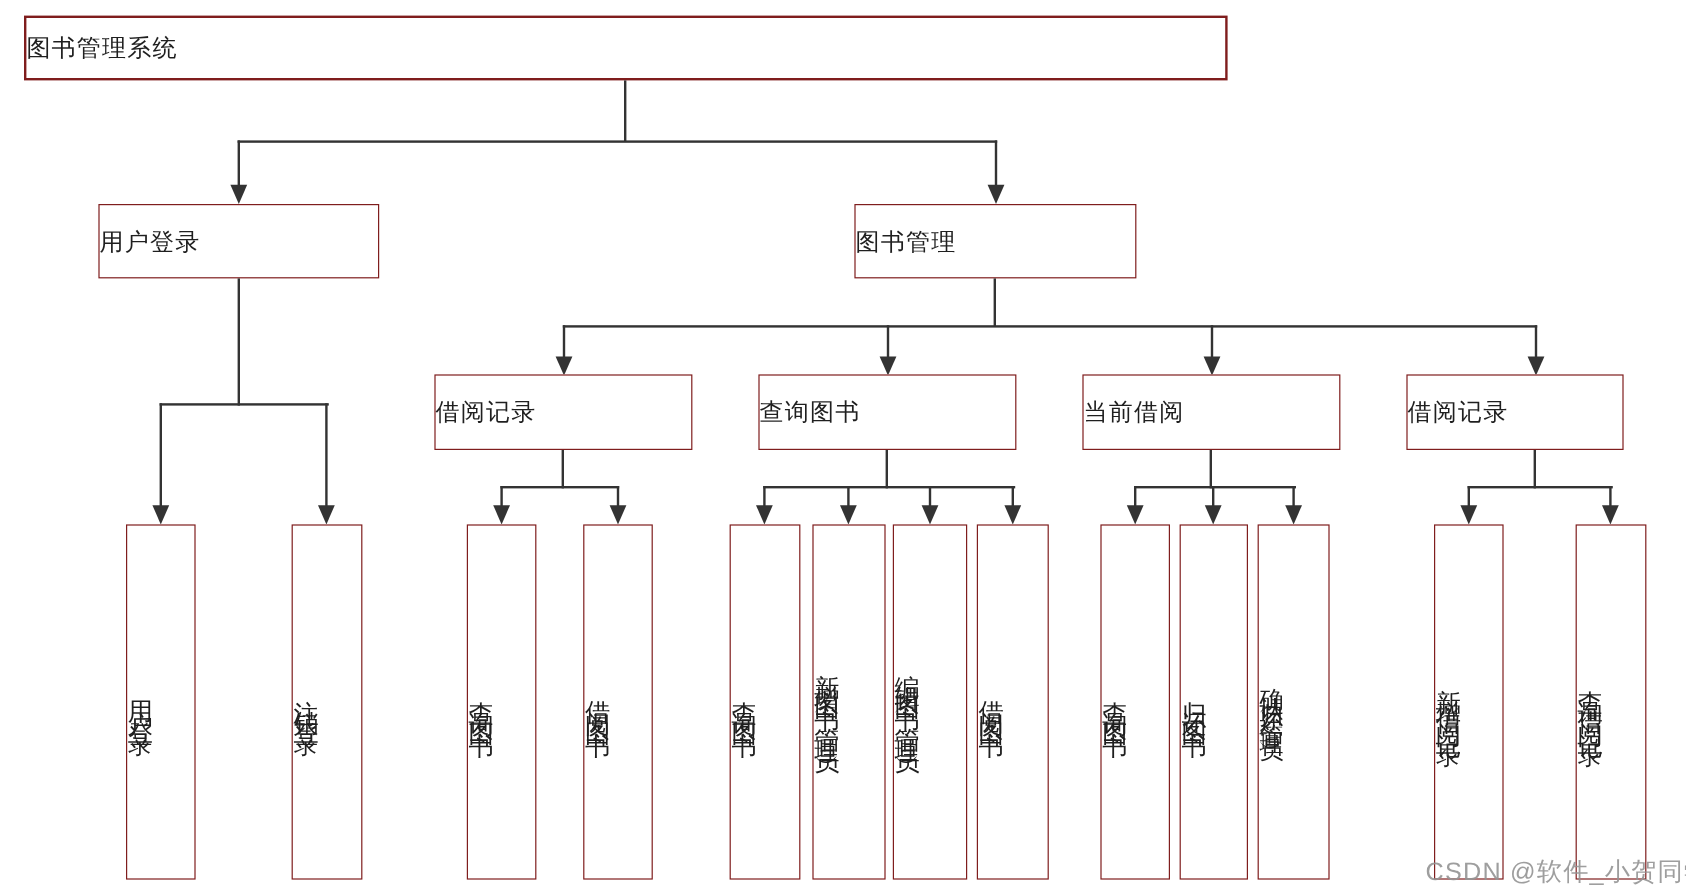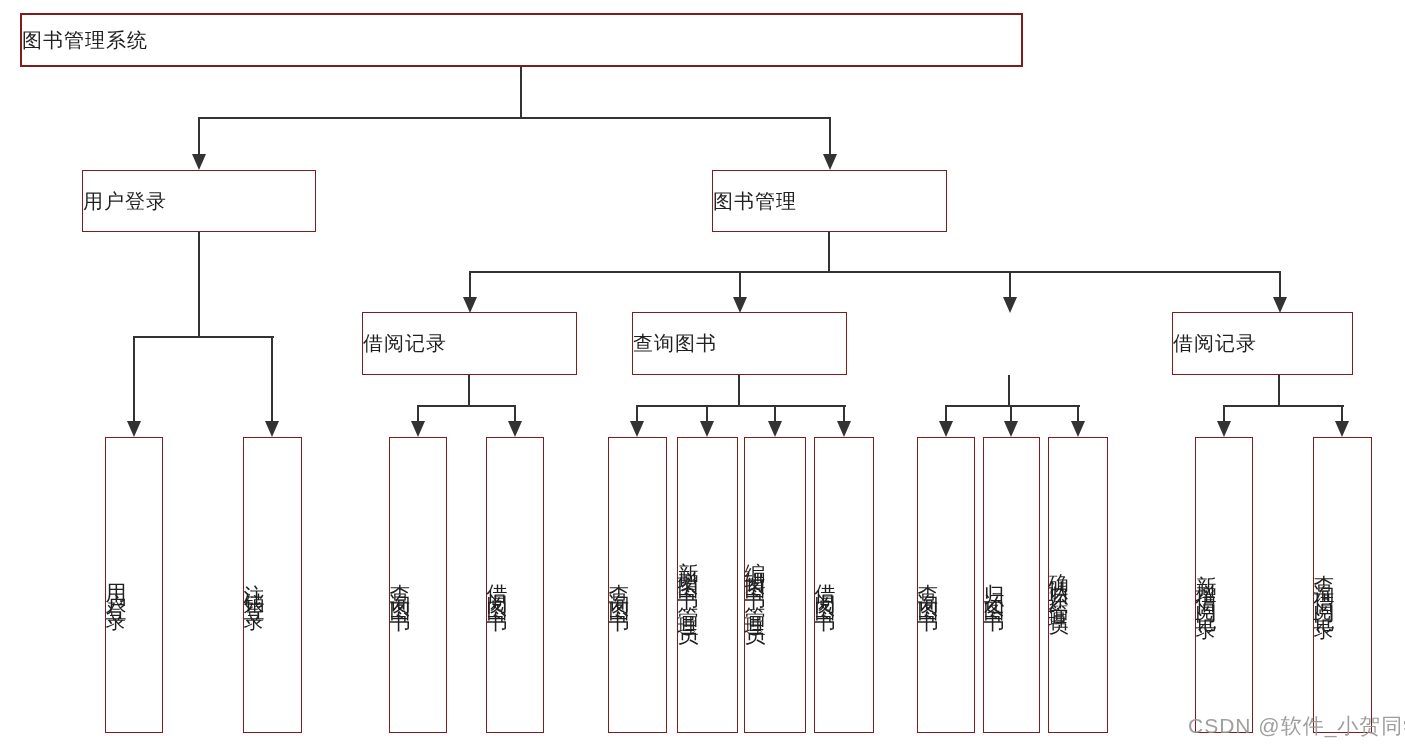--- a/index.html
+++ b/index.html
@@ -74,6 +74,9 @@
   </div>
   <div class="box" style="left:632px; top:312px; width:215px; height:63px;">
     <span class="hlabel">查询图书</span>
+  </div>
+  <div class="box" style="left:902px; top:312px; width:215px; height:63px;">
+    <span class="hlabel">当前借阅</span>
   </div>
   <div class="box" style="left:1172px; top:312px; width:181px; height:63px;">
     <span class="hlabel">借阅记录</span>

